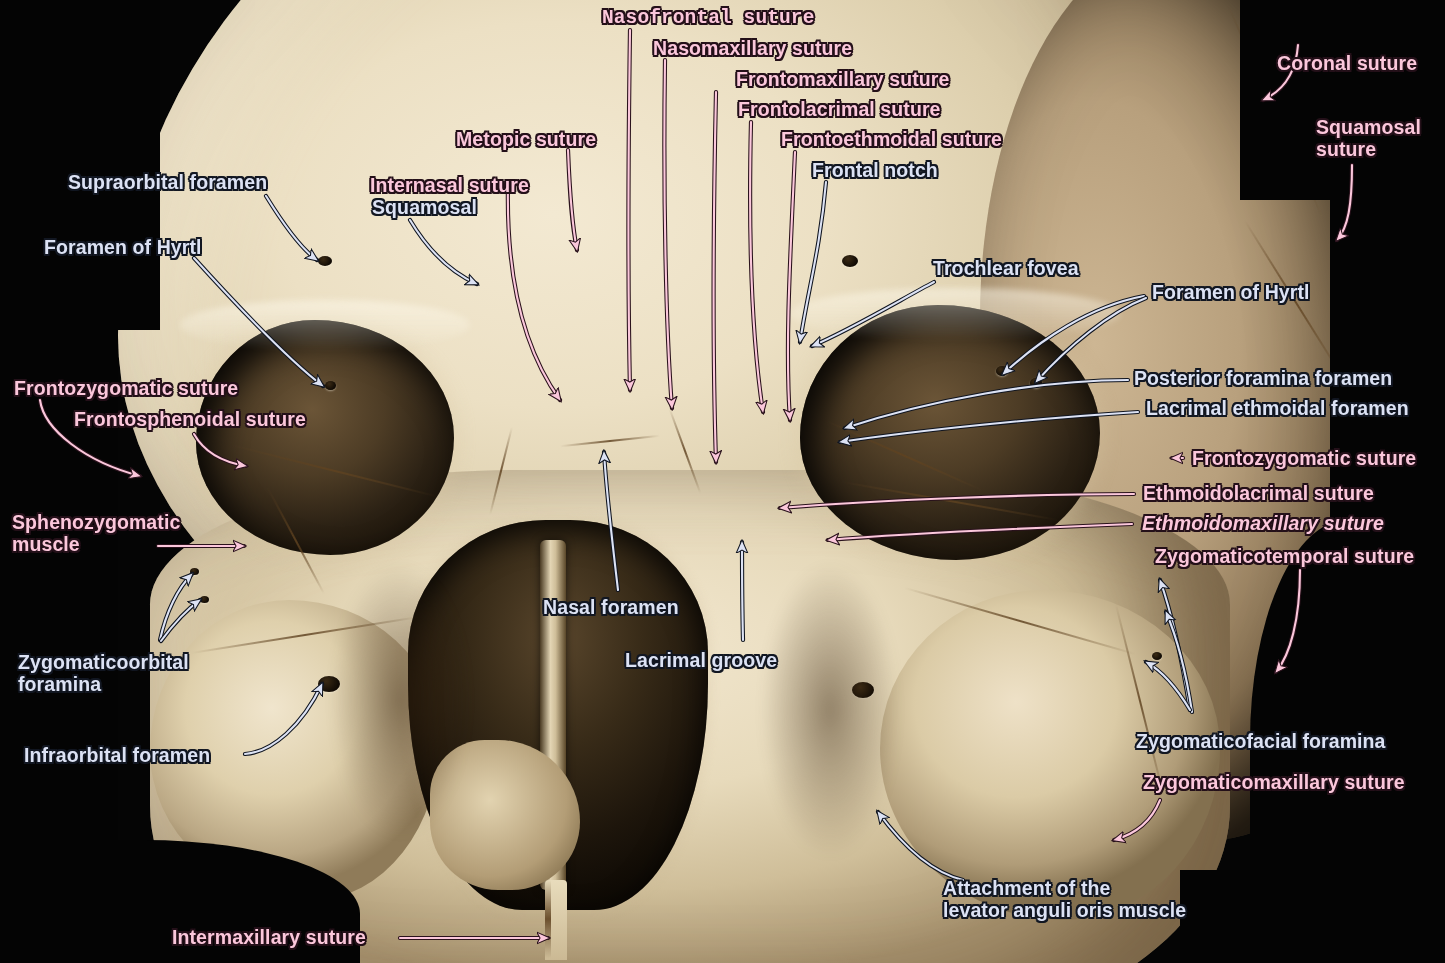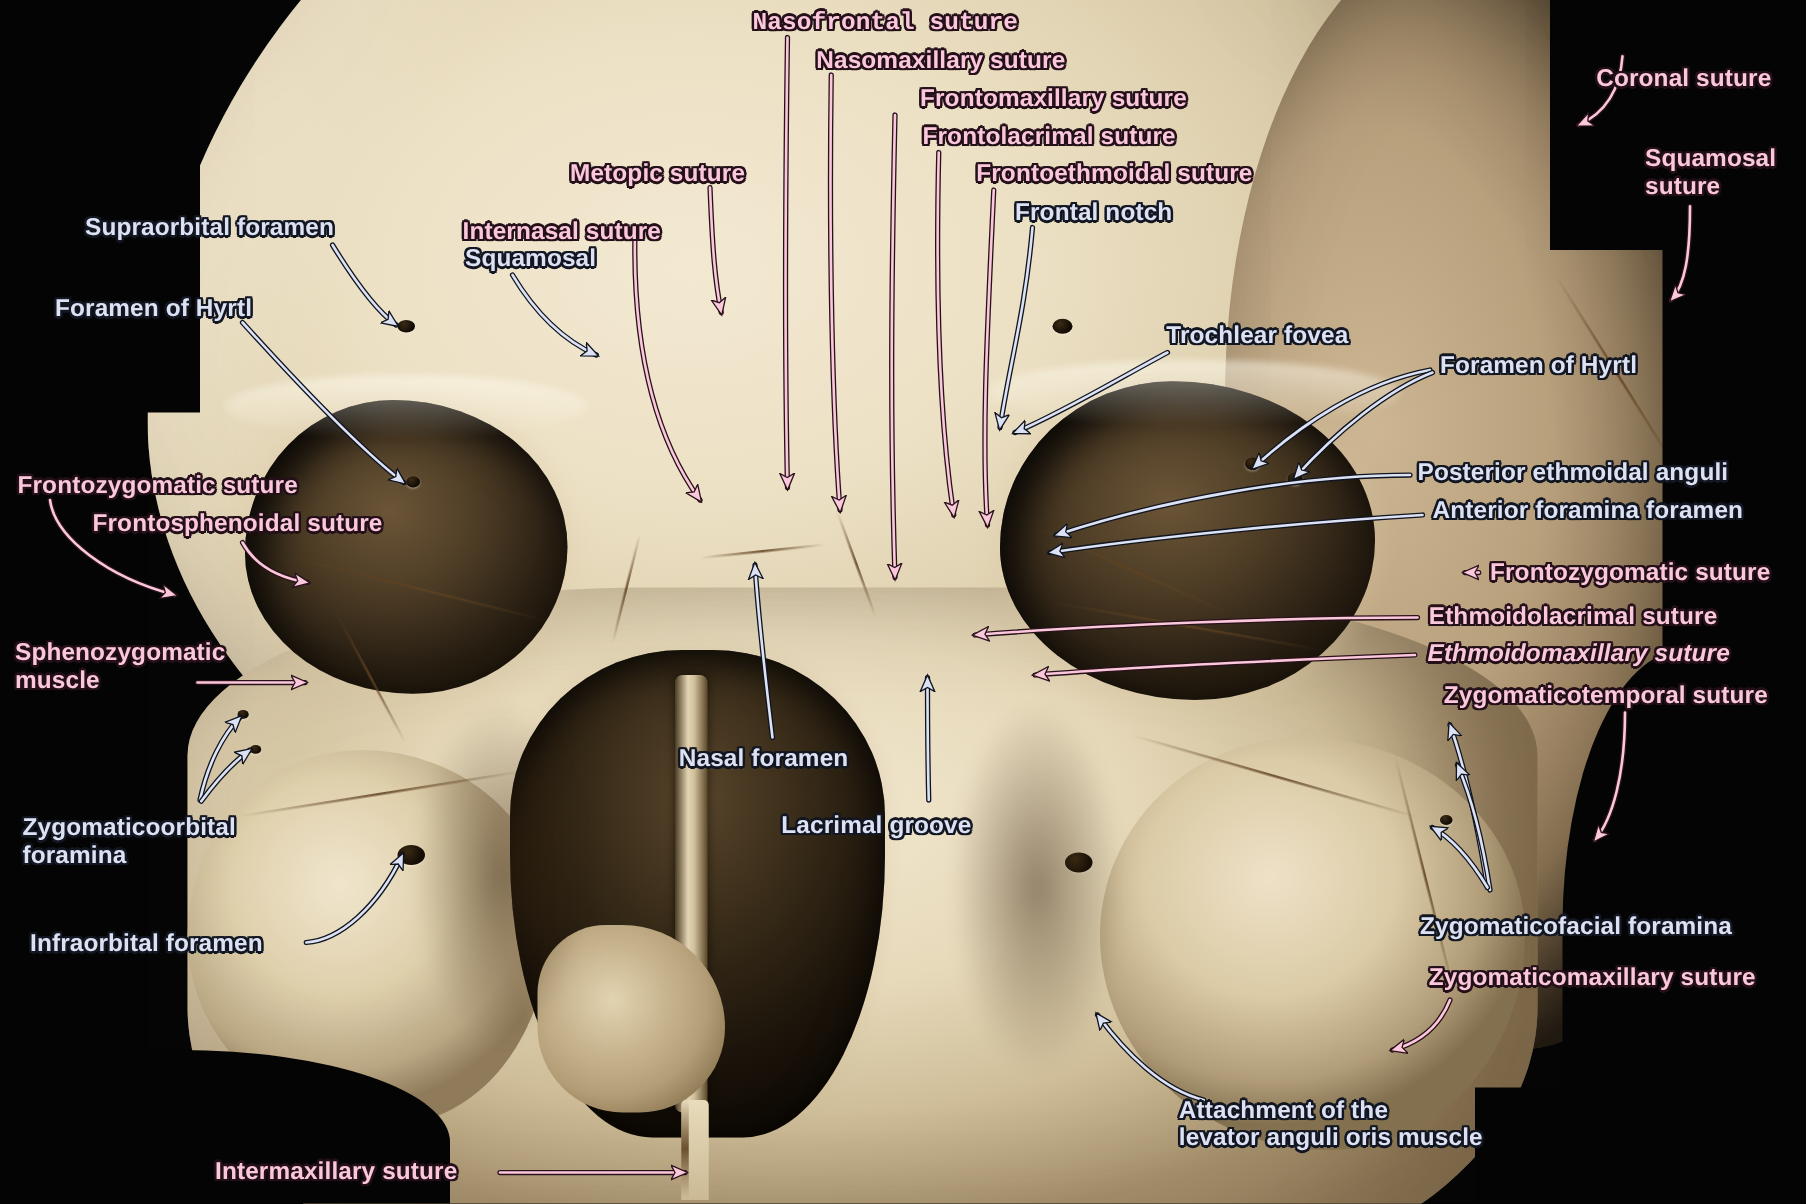--- a/index.html
+++ b/index.html
@@ -306,7 +306,7 @@
         <div class="lbl blue" style="left: 44px; top: 237px;">Foramen of Hyrtl</div>
         <div class="lbl blue" style="left: 933px; top: 258px;">Trochlear fovea</div>
         <div class="lbl blue" style="left: 1152px; top: 282px;">Foramen of Hyrtl</div>
-        <div class="lbl blue" style="left: 1134px; top: 368px;">Posterior ethmoidal anguli</div>
+        <div class="lbl blue" style="left: 1134px; top: 368px;">Posterior foramina foramen</div>
         <div class="lbl blue" style="left: 1146px; top: 398px;">Anterior foramina foramen</div>
         <div class="lbl pink" style="left: 1192px; top: 448px;">Frontozygomatic suture</div>
         <div class="lbl pink" style="left: 1143px; top: 483px;">Ethmoidolacrimal suture</div>

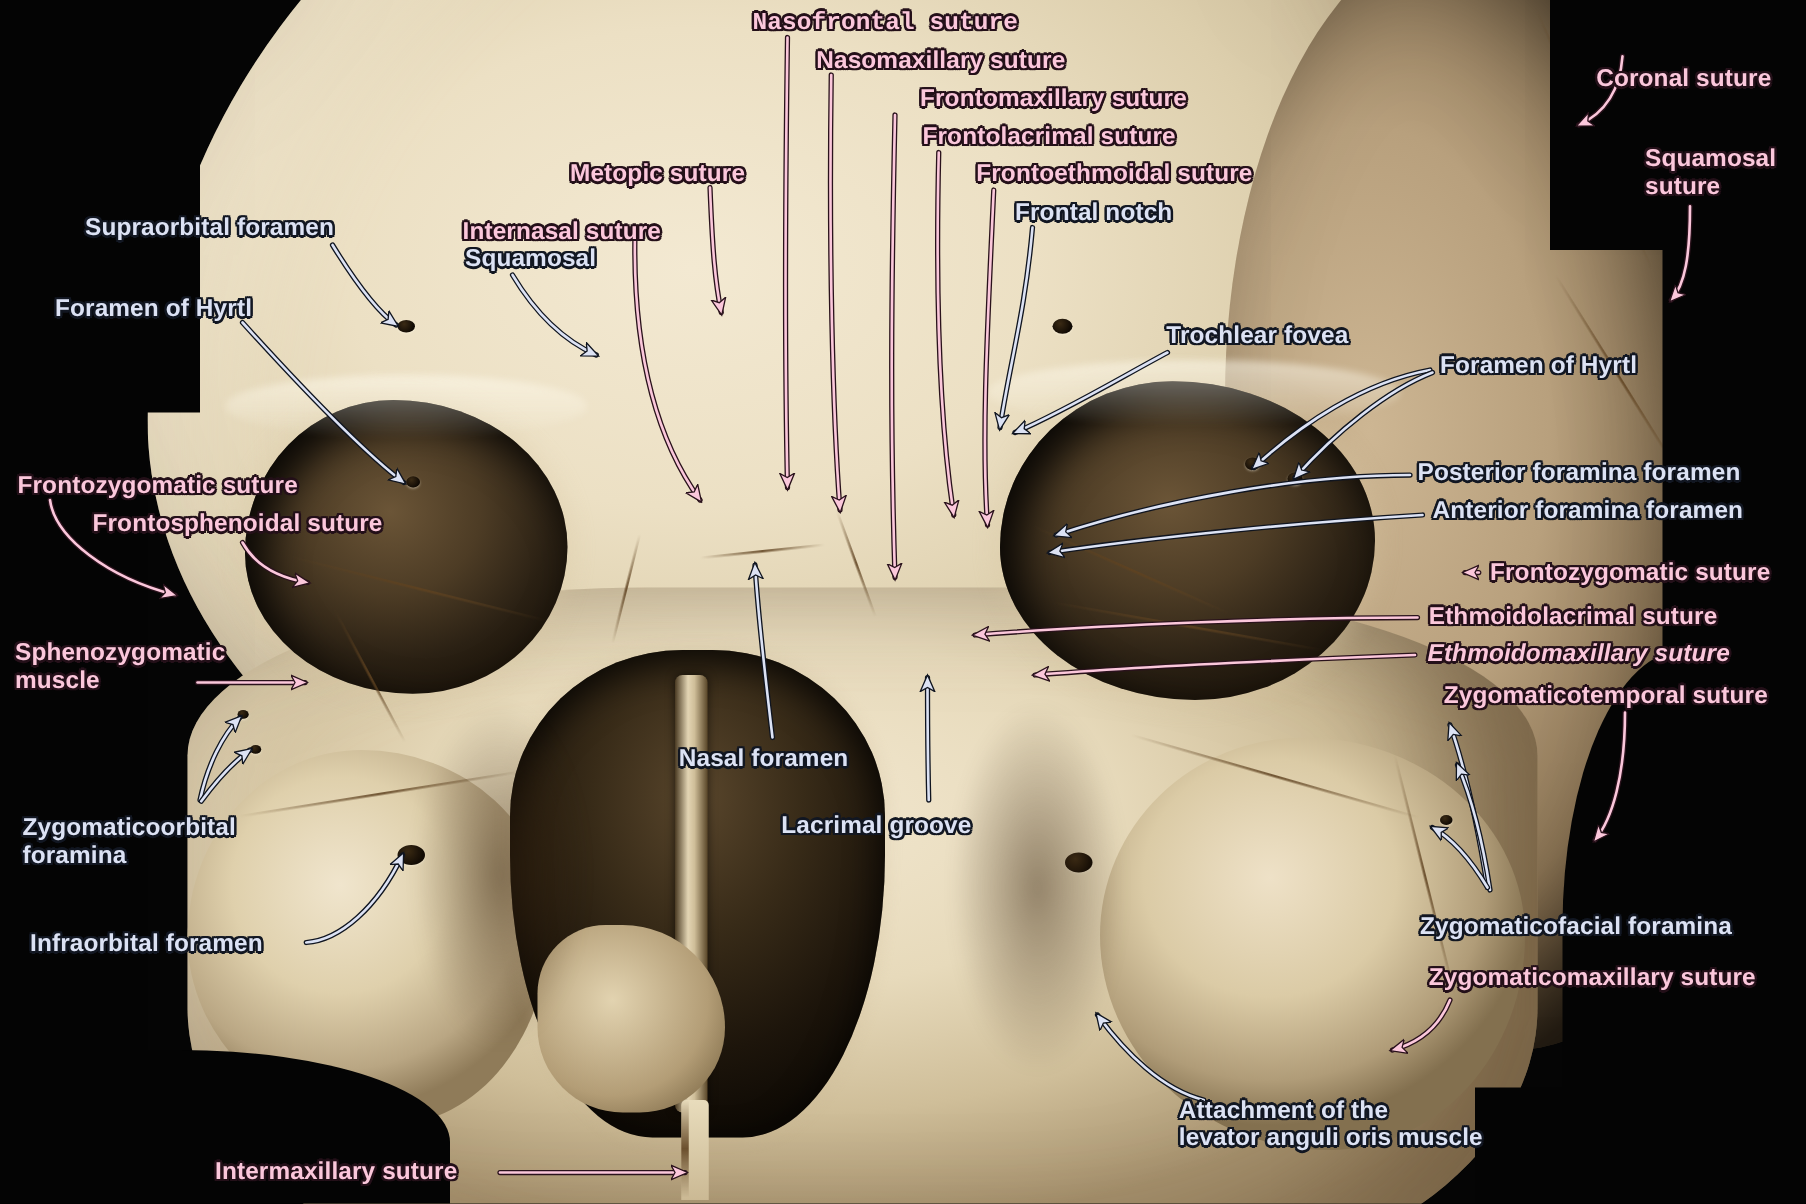--- a/index.html
+++ b/index.html
@@ -307,7 +307,7 @@
         <div class="lbl blue" style="left: 933px; top: 258px;">Trochlear fovea</div>
         <div class="lbl blue" style="left: 1152px; top: 282px;">Foramen of Hyrtl</div>
         <div class="lbl blue" style="left: 1134px; top: 368px;">Posterior foramina foramen</div>
-        <div class="lbl blue" style="left: 1146px; top: 398px;">Anterior foramina foramen</div>
+        <div class="lbl blue" style="left: 1146px; top: 398px;">Lacrimal ethmoidal foramen</div>
         <div class="lbl pink" style="left: 1192px; top: 448px;">Frontozygomatic suture</div>
         <div class="lbl pink" style="left: 1143px; top: 483px;">Ethmoidolacrimal suture</div>
         <div class="lbl pink" style="left: 1142px; top: 513px; font-style: italic;">Ethmoidomaxillary suture</div>

